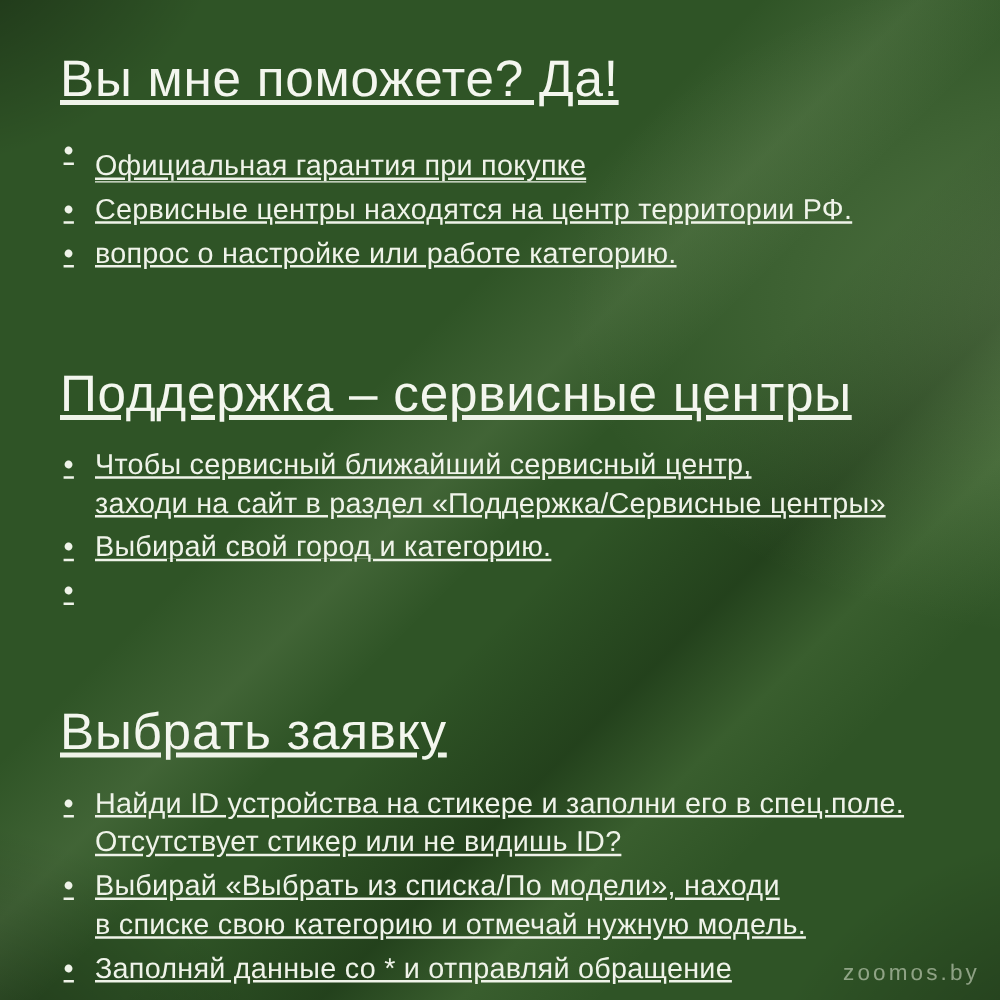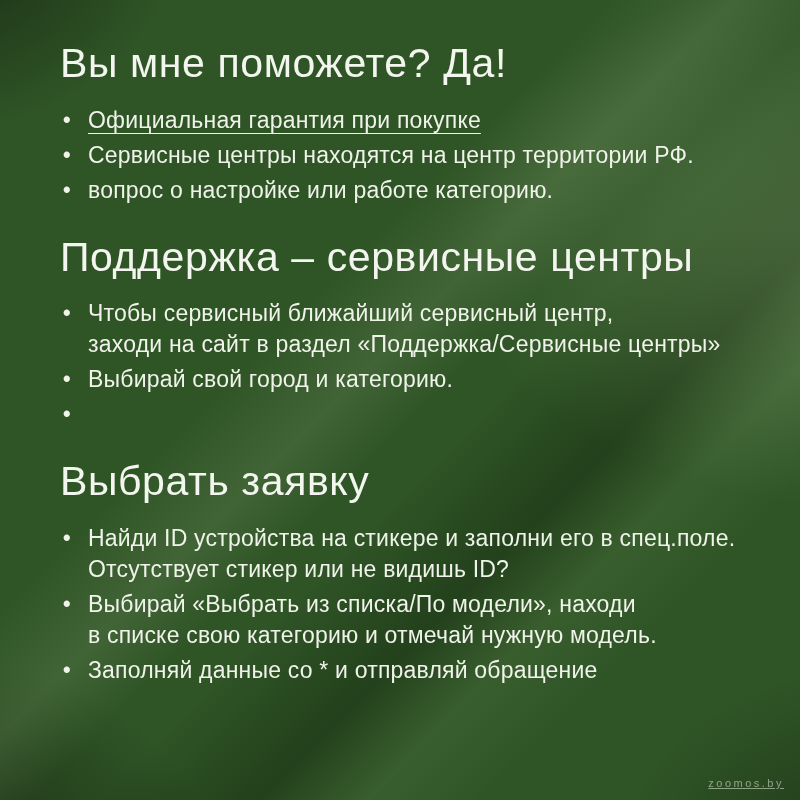--- a/index.html
+++ b/index.html
@@ -25,7 +25,7 @@
       radial-gradient(55% 42% at 112% 110%, rgba(0,0,0,0.38), rgba(0,0,0,0) 65%);
     color: #eff3e9;
   }
-  .content { position: absolute; inset: 0; padding: 40px 48px 0 60px; }
+  .content { position: absolute; inset: 0; padding: 40px 48px 0 48px; text-decoration: underline; }
   .section-title {
     margin: 0; font-size: 41px; font-weight: 400; line-height: 1.14;
     letter-spacing: 0.6px; color: #f3f6ee;

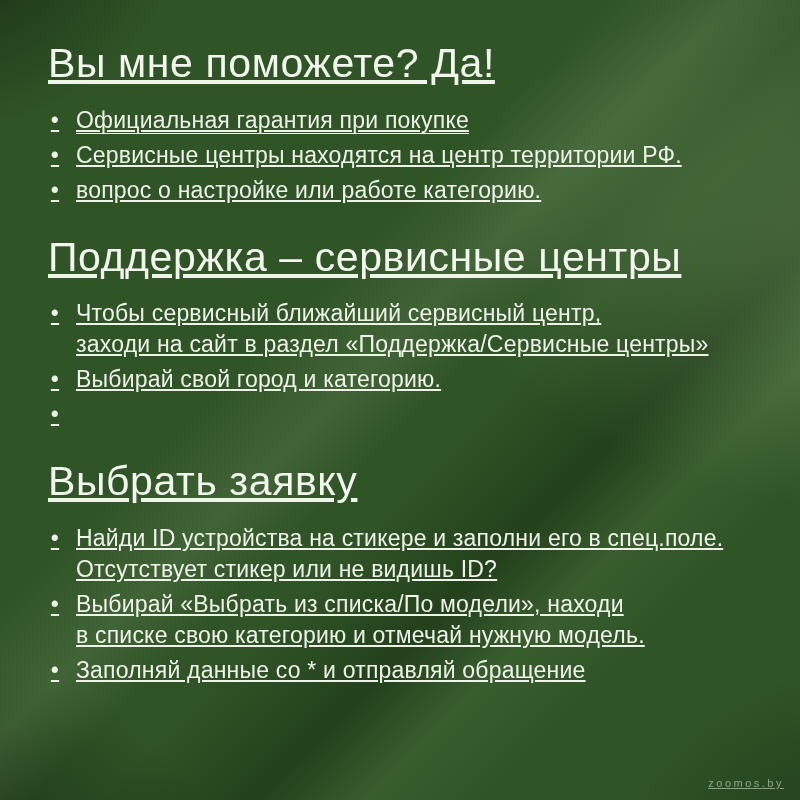--- a/index.html
+++ b/index.html
@@ -39,7 +39,7 @@
   .dot { flex: 0 0 auto; width: 14px; text-align: center; }
   .txt { display: block; }
   .line { display: block; }
-  .u { text-decoration: underline; text-underline-offset: 5px; text-decoration-thickness: 1px; }
+  .u { text-decoration: underline; text-underline-offset: 5px; text-decoration-thickness: 1px; margin-top: 12px; }
   .watermark {
     position: absolute; right: 16px; bottom: 11px;
     font-size: 11px; letter-spacing: 2.5px; color: #e2ead7; opacity: 0.55; text-decoration: underline;

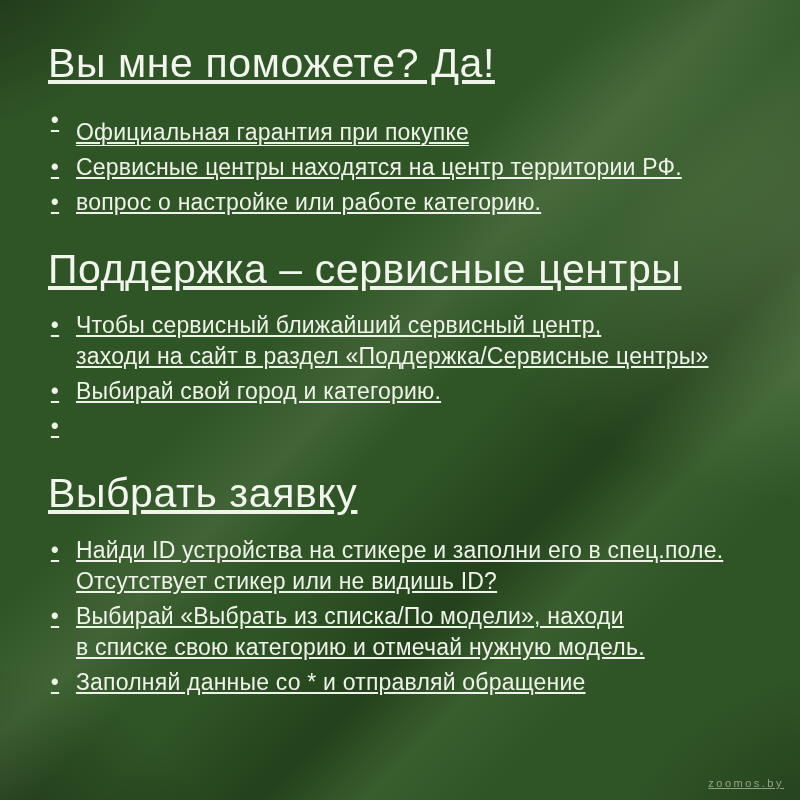--- a/index.html
+++ b/index.html
@@ -30,7 +30,7 @@
     margin: 0; font-size: 41px; font-weight: 400; line-height: 1.14;
     letter-spacing: 0.6px; color: #f3f6ee;
   }
-  section + section { margin-top: 28px; }
+  section + section { margin-top: 74px; }
   ul.bullets { list-style: none; margin: 18px 0 0 0; padding: 0; }
   ul.bullets li {
     display: flex; gap: 14px; align-items: flex-start;

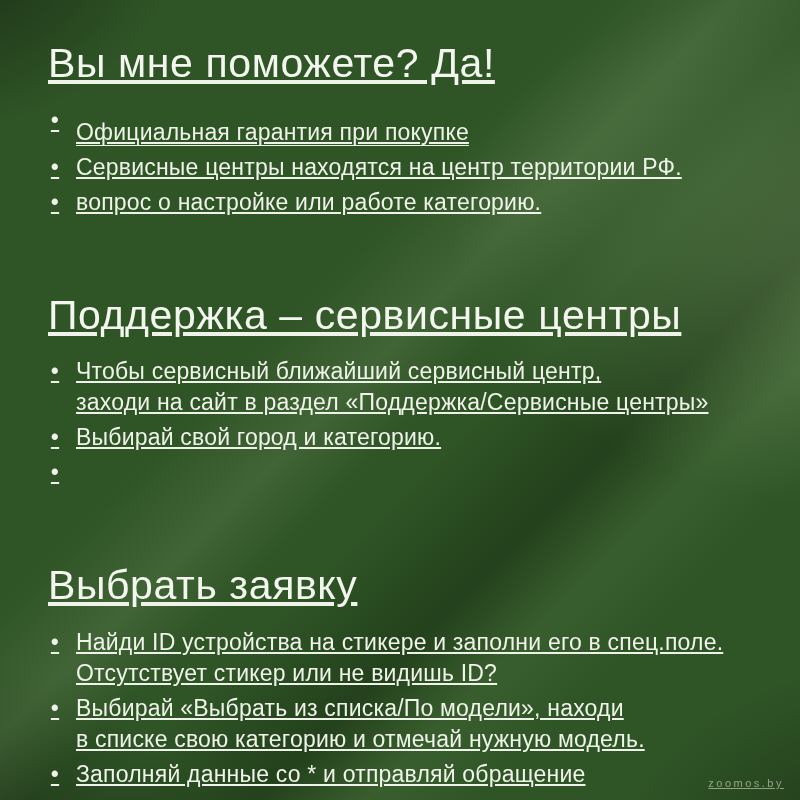--- a/index.html
+++ b/index.html
@@ -42,7 +42,7 @@
   .u { text-decoration: underline; text-underline-offset: 5px; text-decoration-thickness: 1px; margin-top: 12px; }
   .watermark {
     position: absolute; right: 16px; bottom: 11px;
-    font-size: 11px; letter-spacing: 2.5px; color: #e2ead7; opacity: 0.55; text-decoration: underline;
+    font-size: 18px; letter-spacing: 2.5px; color: #e2ead7; opacity: 0.55;
   }
 </style>
 </head>

